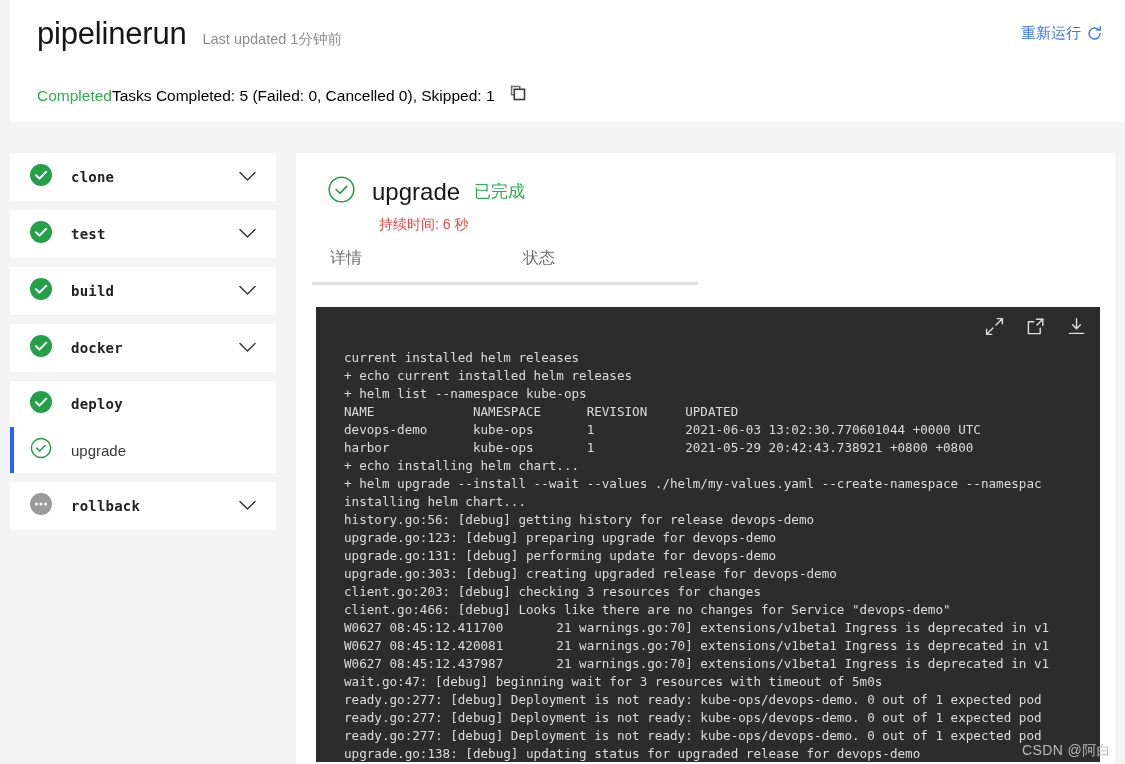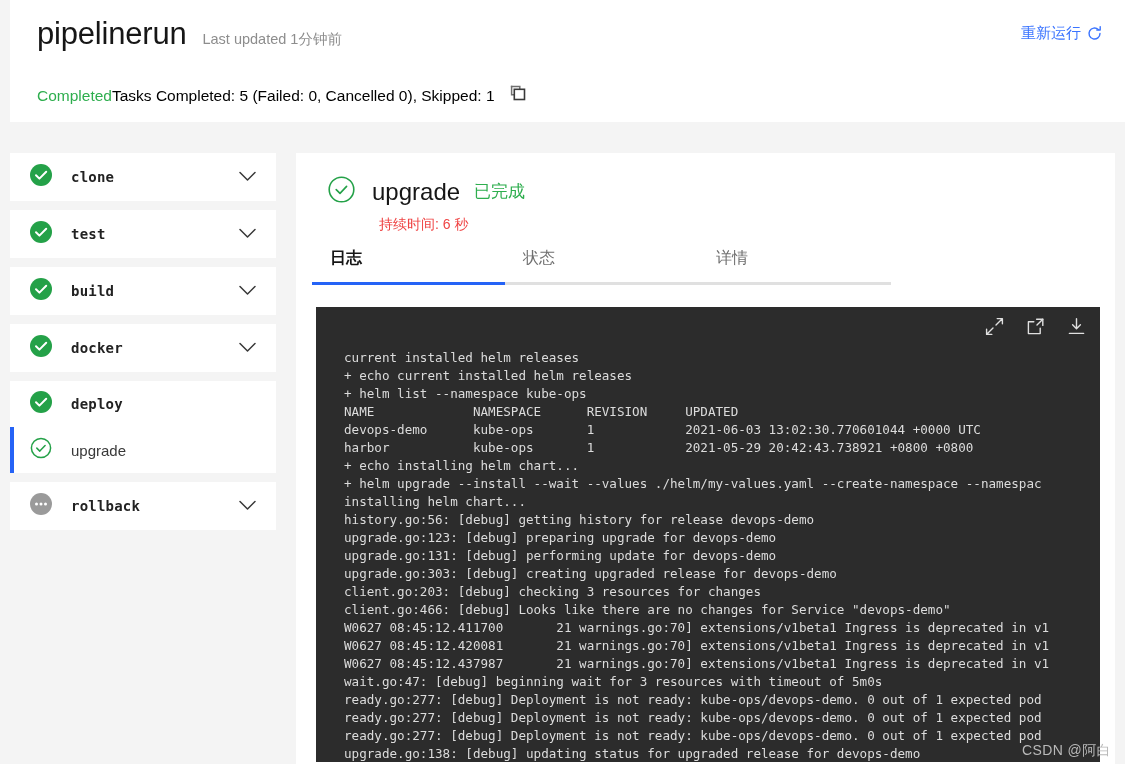--- a/index.html
+++ b/index.html
@@ -290,7 +290,6 @@
     </div>
 
     <div class="tabs">
-      <div class="tab active">日志</div>
       <div class="tab">状态</div>
       <div class="tab">详情</div>
     </div>

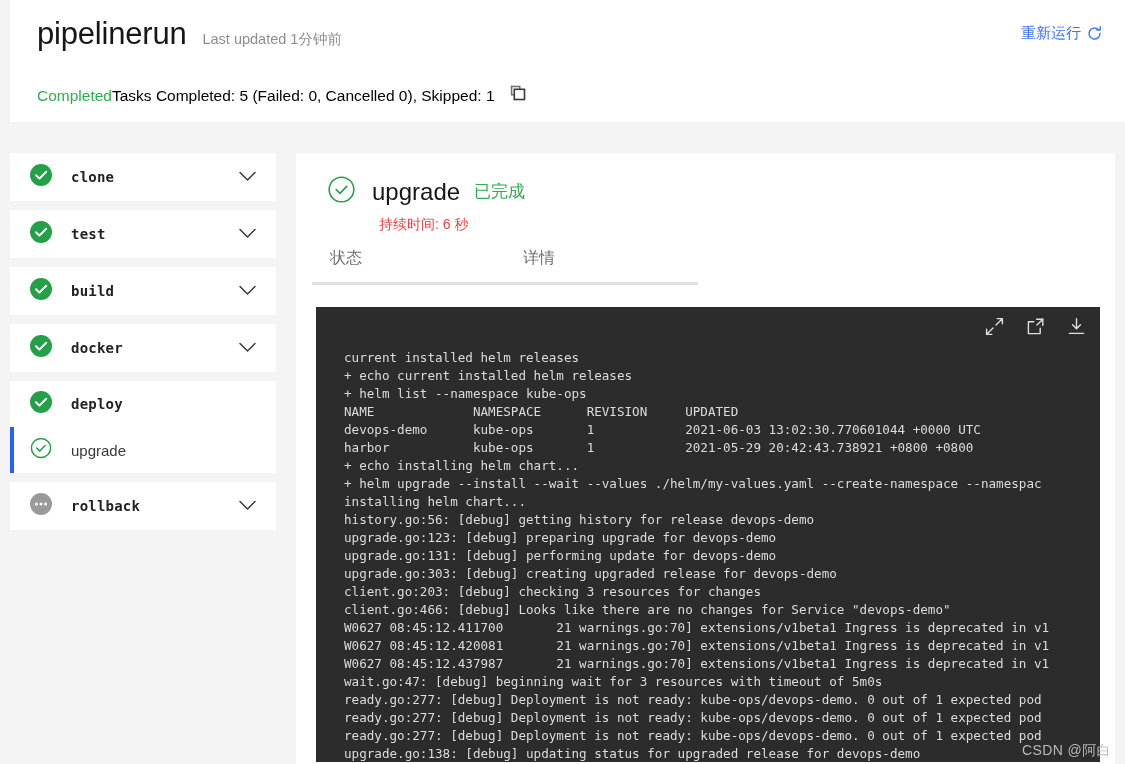--- a/index.html
+++ b/index.html
@@ -290,8 +290,8 @@
     </div>
 
     <div class="tabs">
+      <div class="tab">详情</div>
       <div class="tab">状态</div>
-      <div class="tab">详情</div>
     </div>
 
     <div class="terminal">

